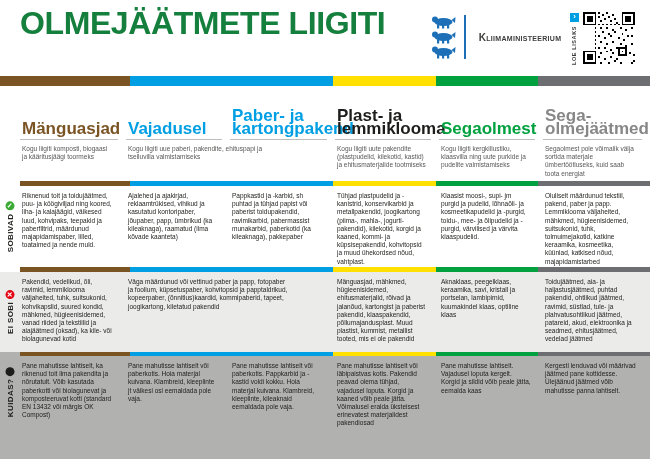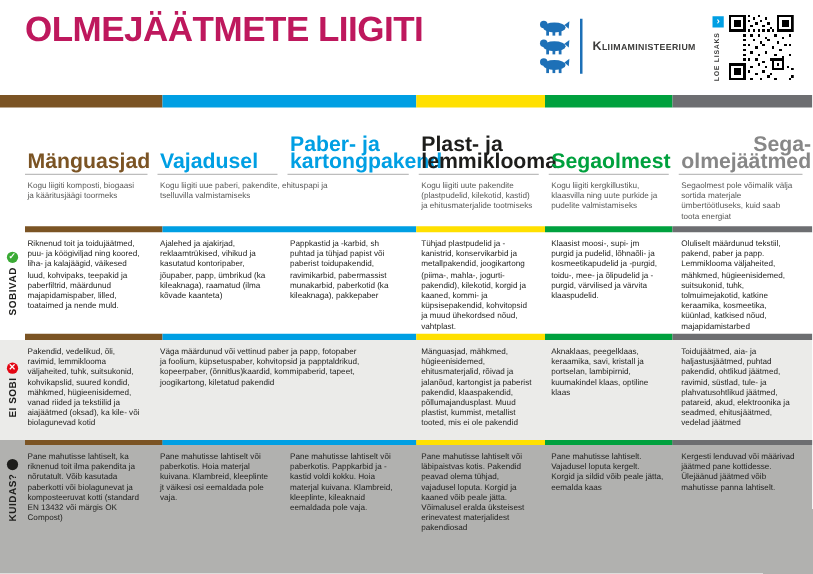--- a/index.html
+++ b/index.html
@@ -7,8 +7,8 @@
        font-family:"Liberation Sans",sans-serif;color:#1d1d1b;}
 
   
-  .title{position:absolute;left:20px;top:10px;font-size:28px;font-weight:bold;
-         line-height:27px;letter-spacing:-0.4px;color:#be185d;text-transform:uppercase;}
+  .title{position:absolute;left:20px;top:10px;font-size:32px;font-weight:bold;
+         line-height:27px;letter-spacing:-0.4px;color:#15803d;text-transform:uppercase;}
   .gov{position:absolute;left:430px;top:15px;display:flex;align-items:center;gap:8px;}
   .gov-divider{width:2px;height:44px;background:#1d70b7;}
   .ministry{font-size:10px;font-variant:small-caps;color:#3c3c3b;letter-spacing:.3px;

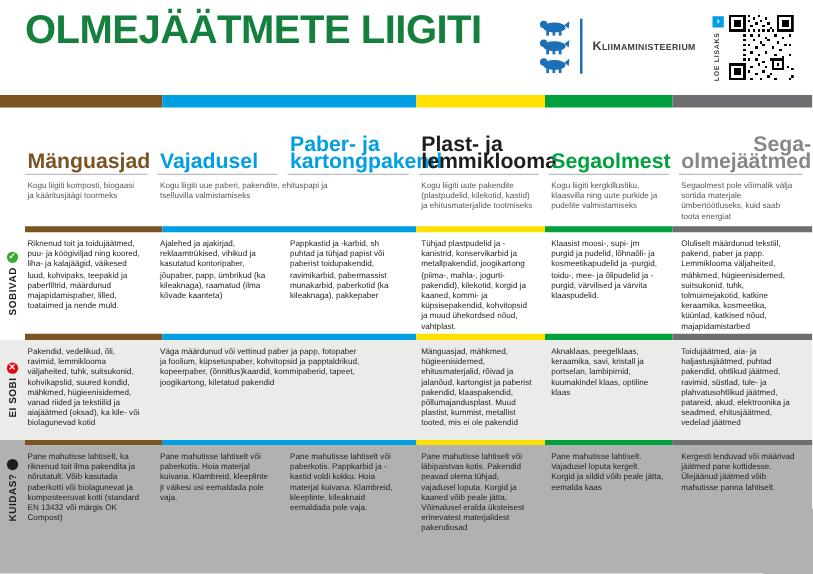--- a/index.html
+++ b/index.html
@@ -12,7 +12,7 @@
   .gov{position:absolute;left:430px;top:15px;display:flex;align-items:center;gap:8px;}
   .gov-divider{width:2px;height:44px;background:#1d70b7;}
   .ministry{font-size:10px;font-variant:small-caps;color:#3c3c3b;letter-spacing:.3px;
-            width:92px;line-height:11px;font-weight:bold;}
+            width:92px;line-height:11px;font-weight:bold;text-align:center;}
   .qr-side{position:absolute;left:570px;top:13px;width:11px;height:54px;}
   .qr-arrow{width:9px;height:9px;background:#009fe3;color:#fff;font-size:8px;
             line-height:8px;text-align:center;font-weight:bold;}

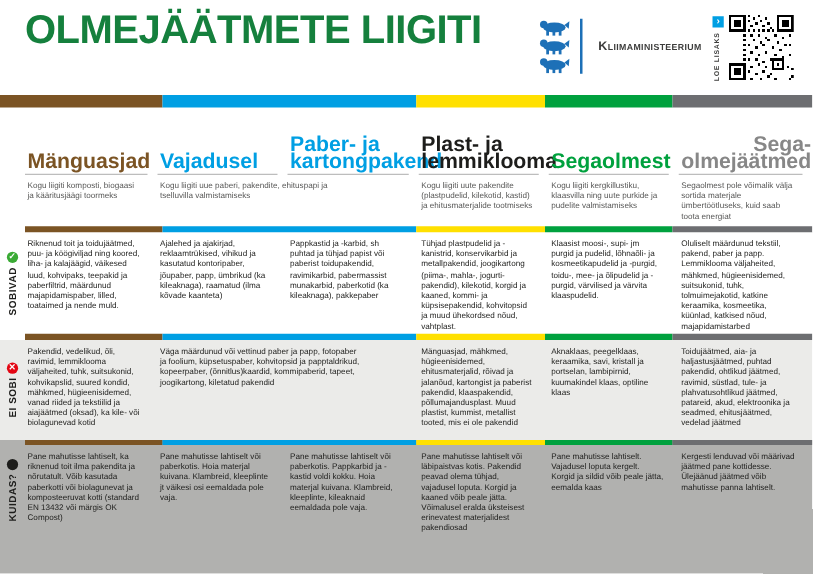--- a/index.html
+++ b/index.html
@@ -147,7 +147,7 @@
       <div class="colhead" style="color: rgb(0, 159, 227);">Paber- ja kartongpakend</div>
       <div class="colhead" style="color: rgb(29, 29, 27);">Plast- ja lemmiklooma</div>
       <div class="colhead" style="color: rgb(0, 161, 62);">Segaolmest</div>
-      <div class="colhead" style="color: rgb(135, 135, 135); text-align: right;">Sega-olmejäätmed</div>
+      <div class="colhead" style="color: rgb(135, 135, 135);">Sega-olmejäätmed</div>
     </div>
   </div>
 

